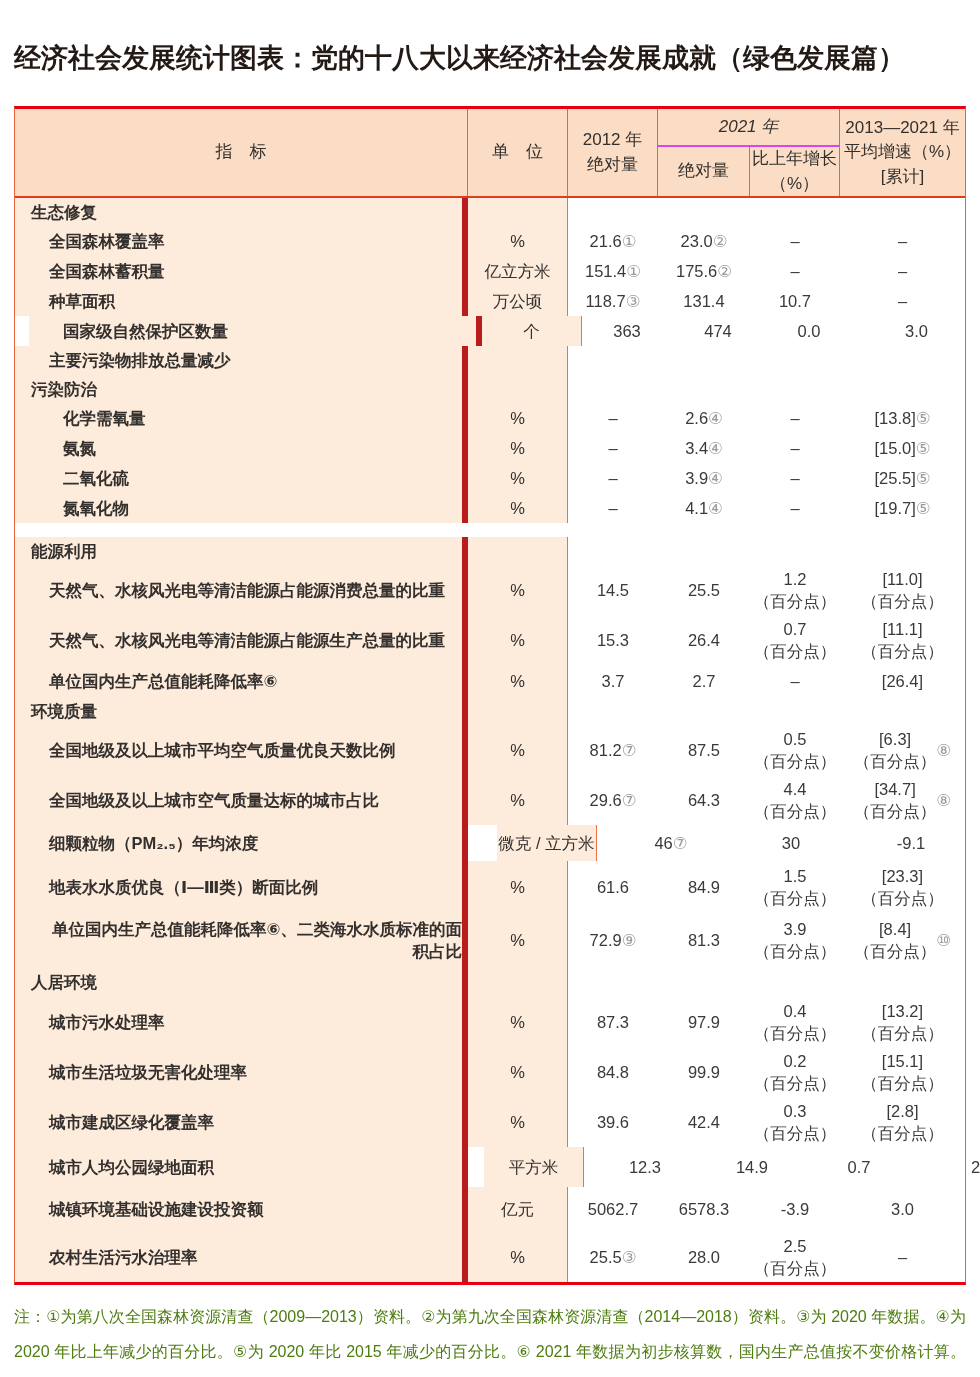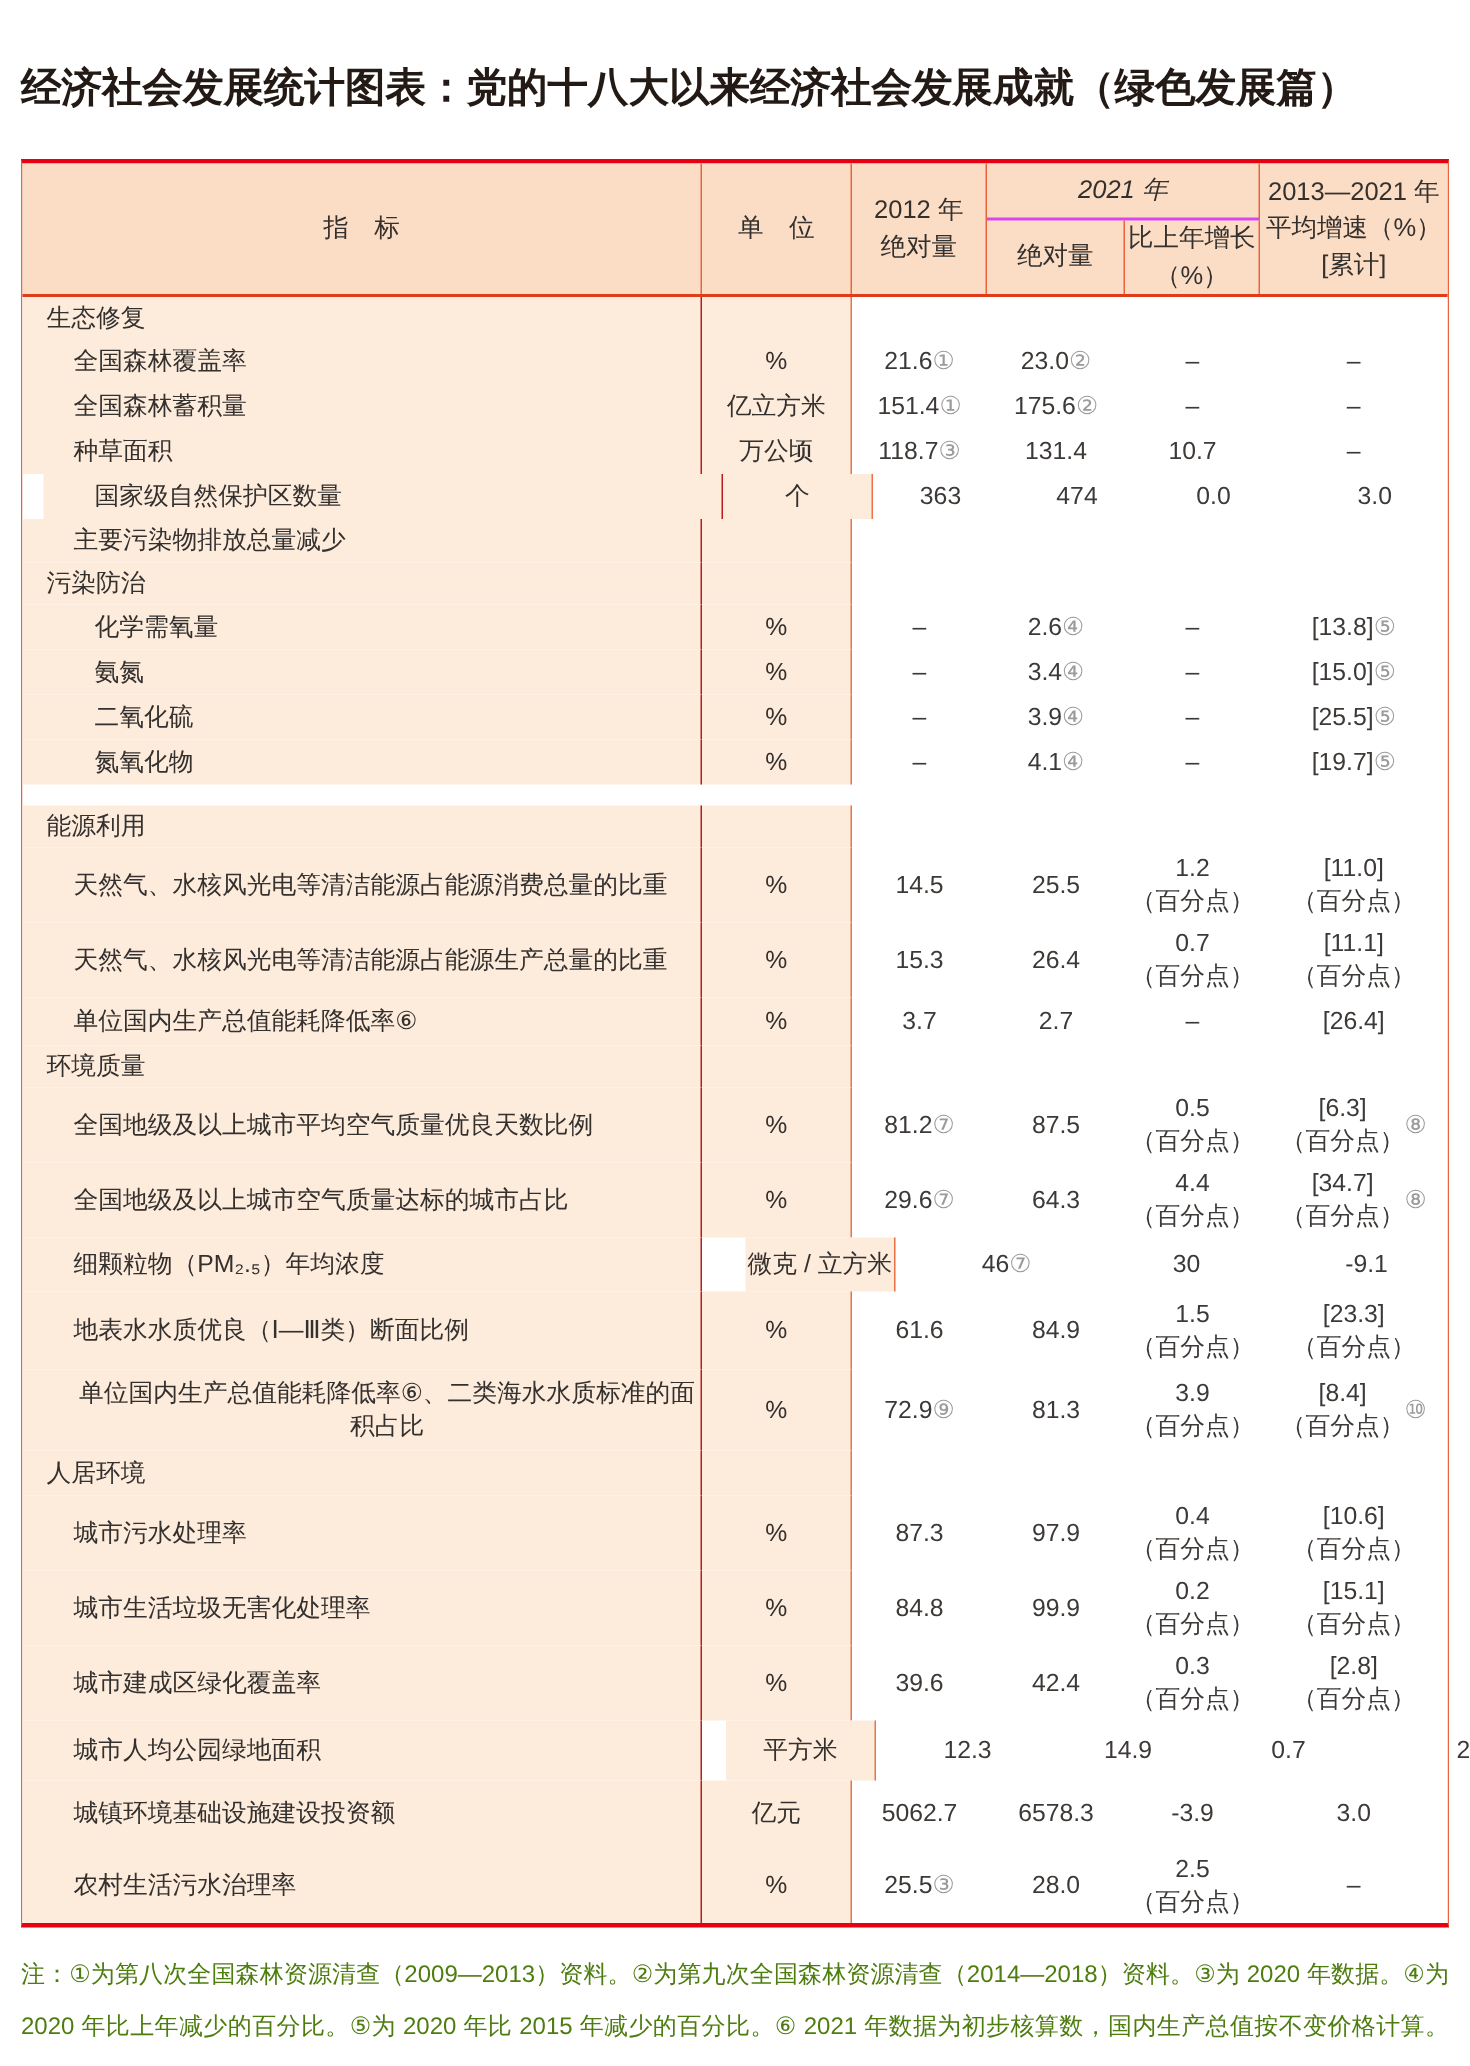--- a/index.html
+++ b/index.html
@@ -51,8 +51,8 @@
     font-size:16.5px; color:#3c3937;
   }
   .c-ind {
-    background:#fdebdc; border-right:1px solid #b91c1c;
-    justify-content:flex-start; text-align:center; color:#33302e;
+    background:#fdebdc; border-right:6px solid #b91c1c;
+    justify-content:flex-start; text-align:right; color:#33302e;font-weight:bold;
   }
   .c-ind.lv0 { padding-left:16px; }
   .c-ind.lv1 { padding-left:34px; }

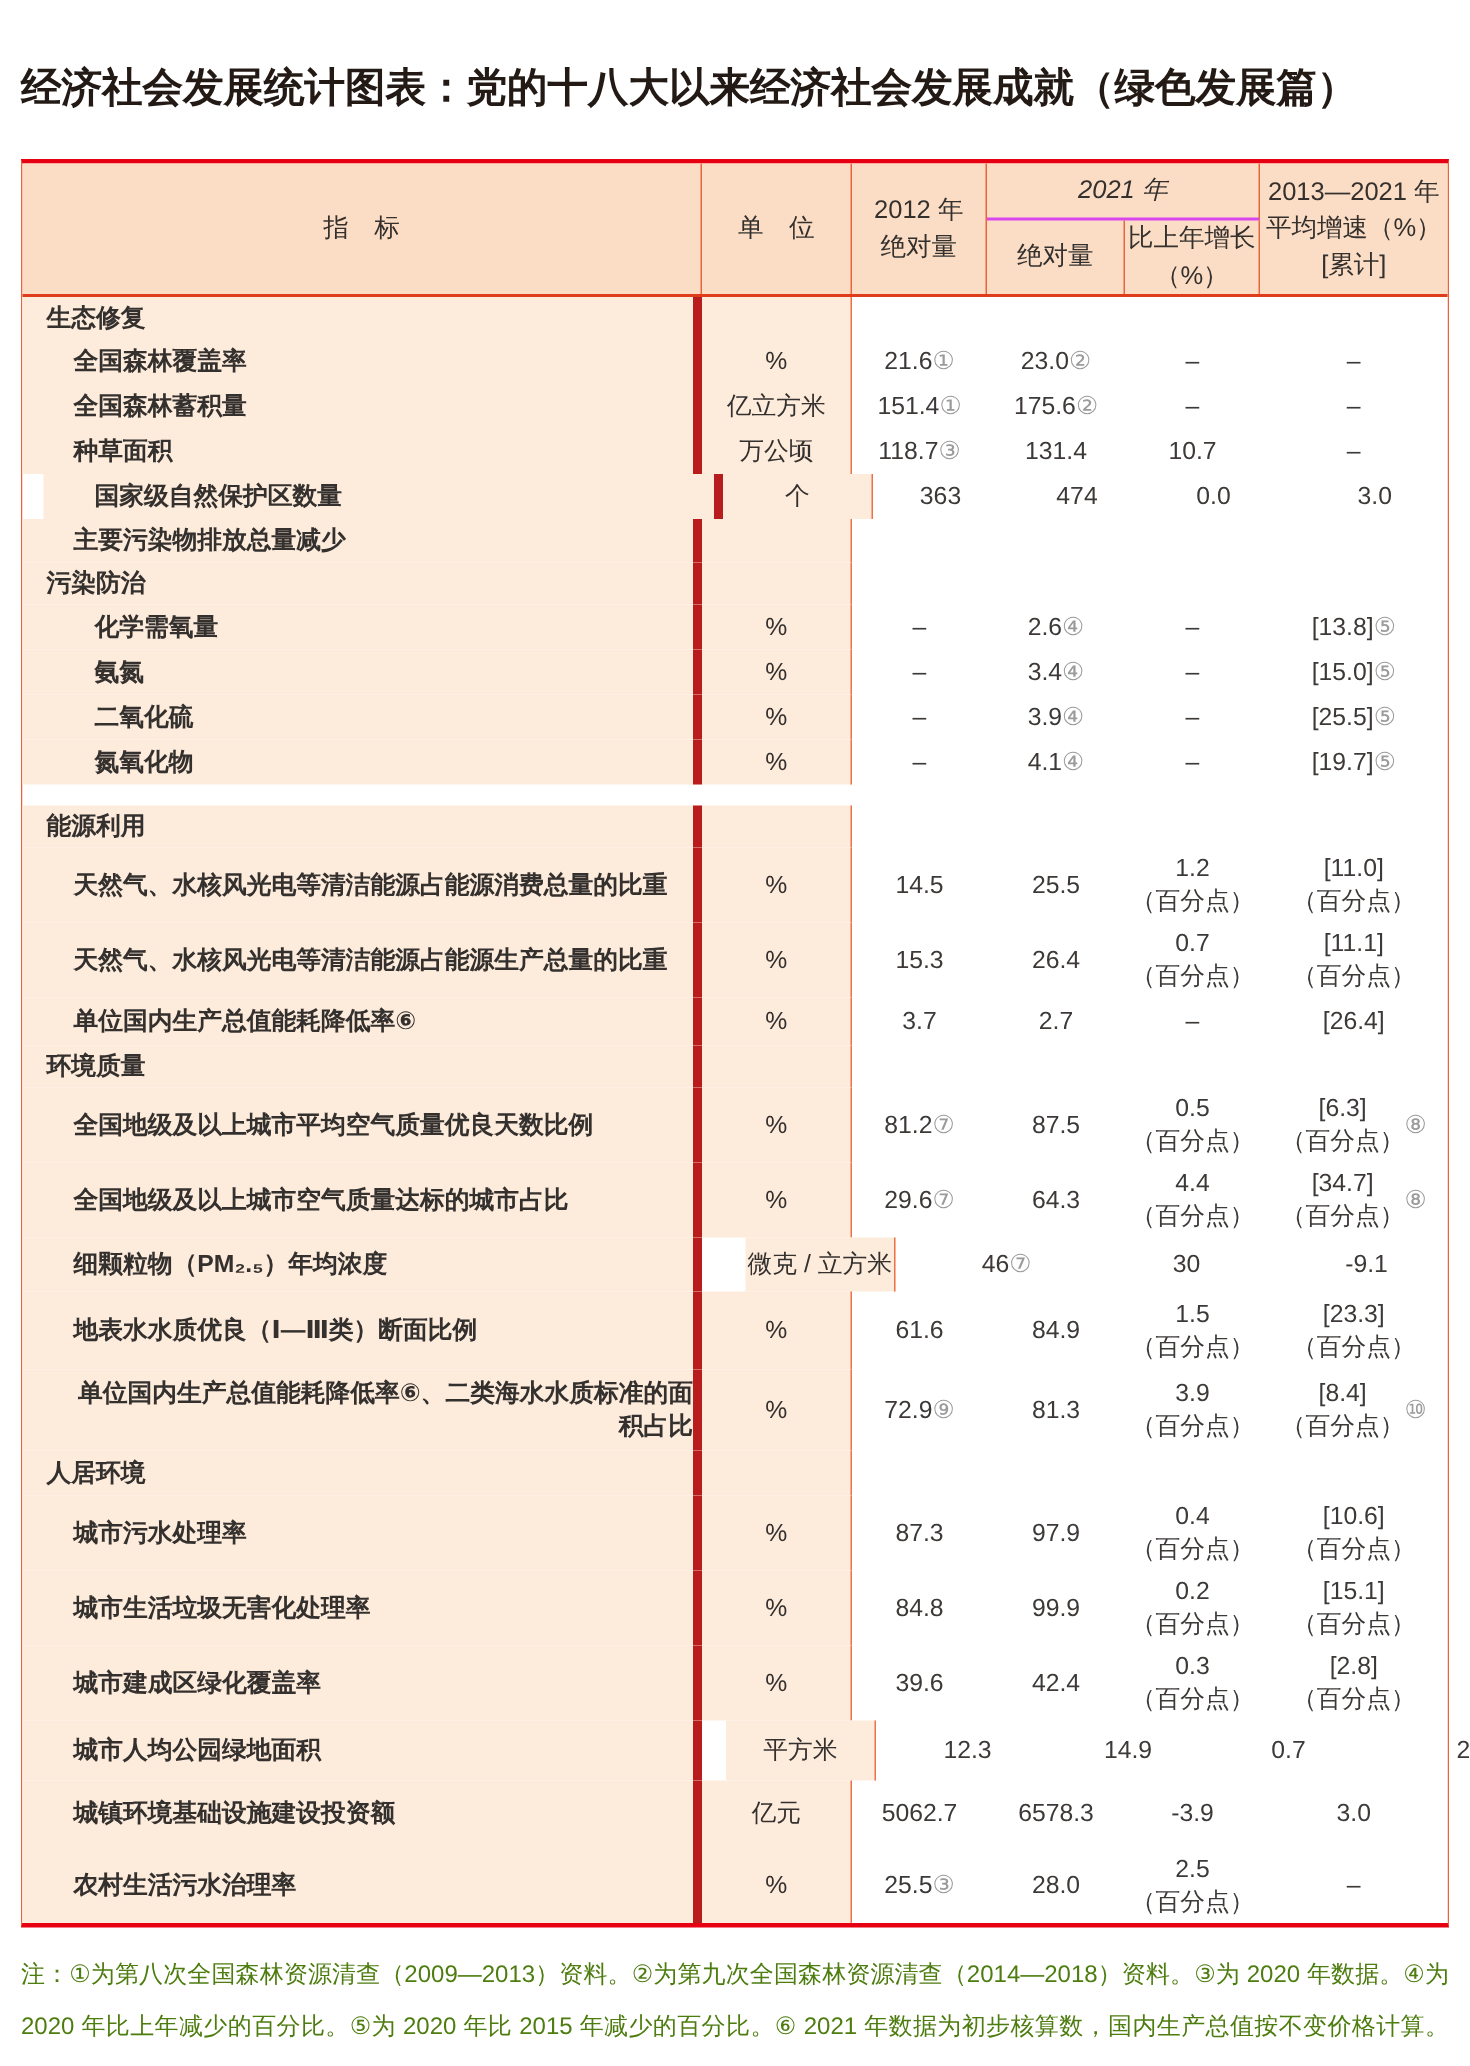--- a/index.html
+++ b/index.html
@@ -302,7 +302,7 @@
     <div class="cell val c-2021">97.9</div>
     <div class="cell val c-growth">0.4
 （百分点）</div>
-    <div class="cell val c-avg">[10.6]
+    <div class="cell val c-avg">[13.2]
 （百分点）</div>
   </div>
 

